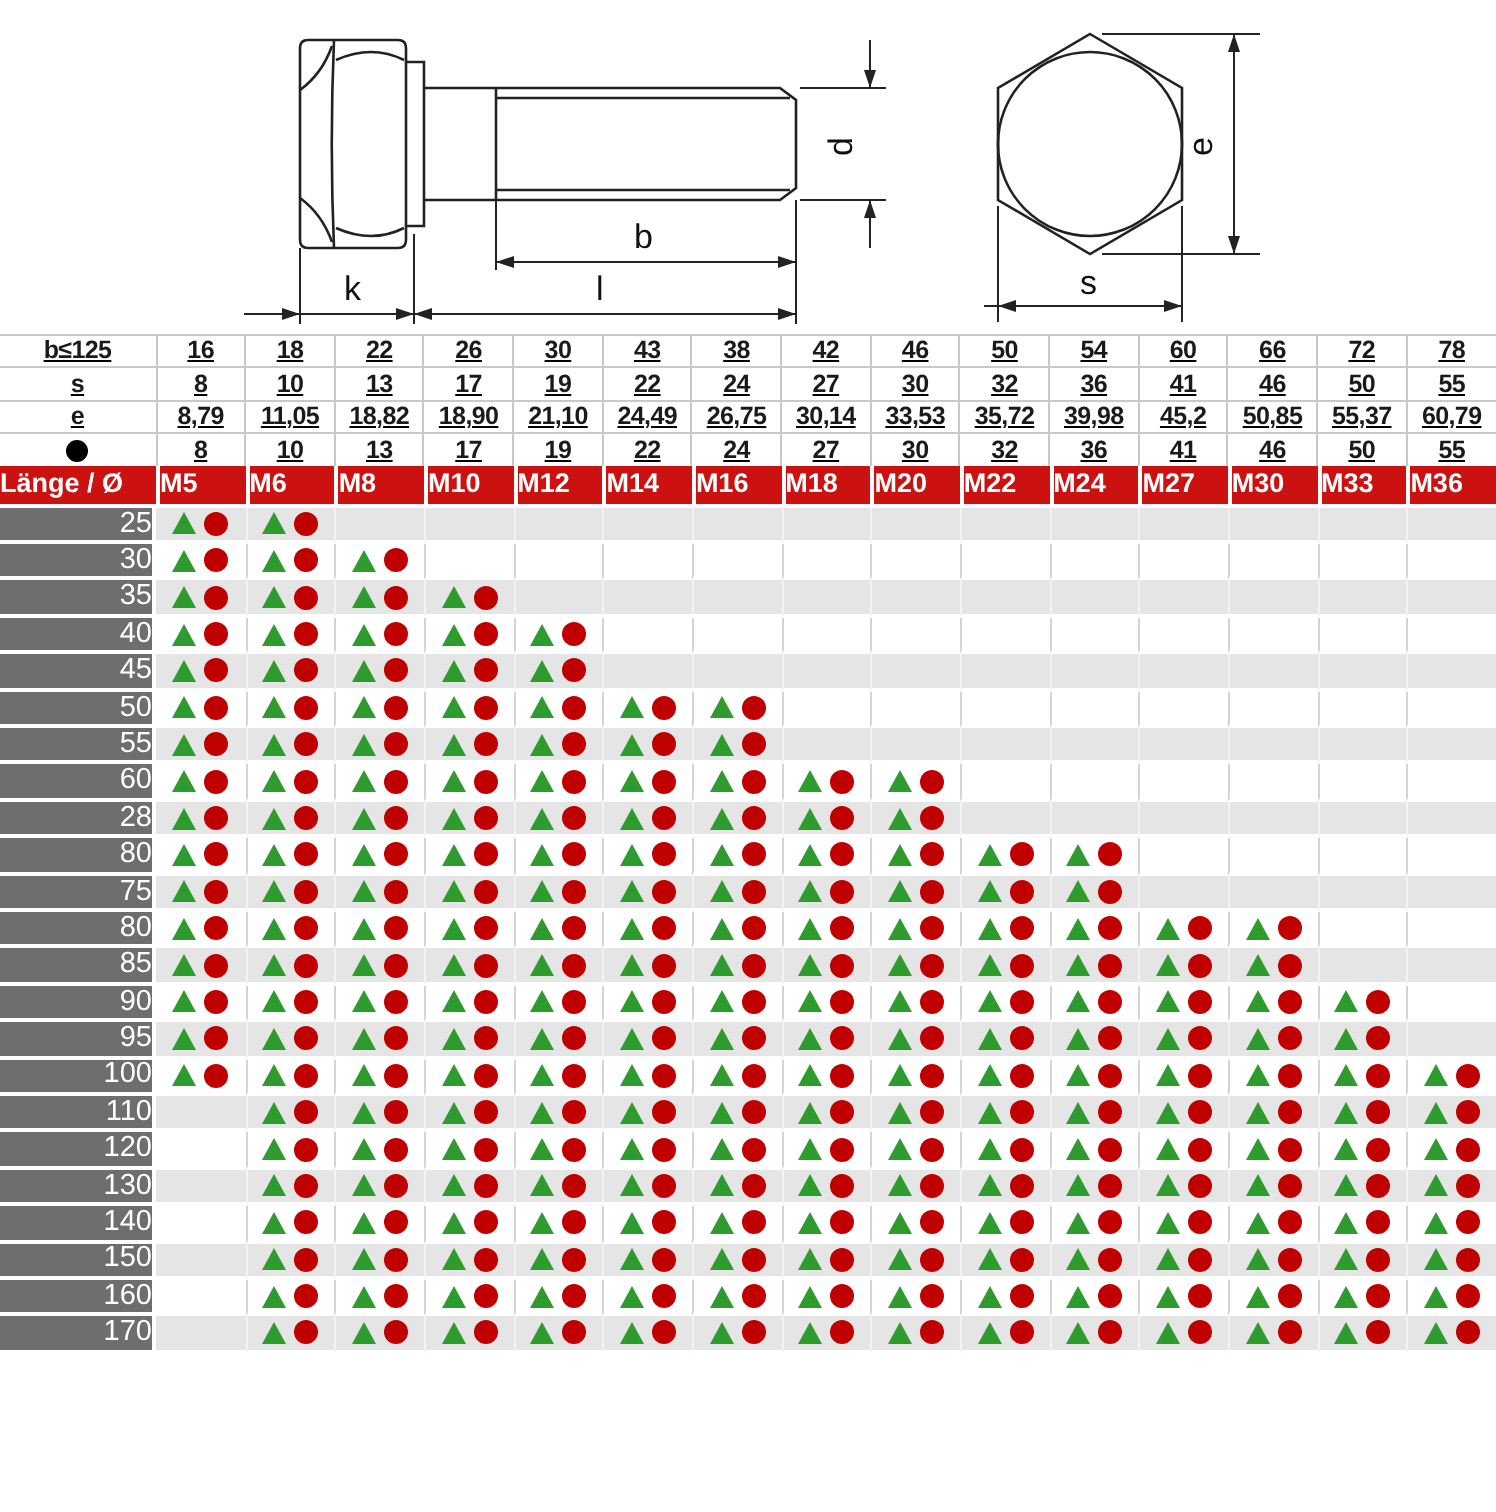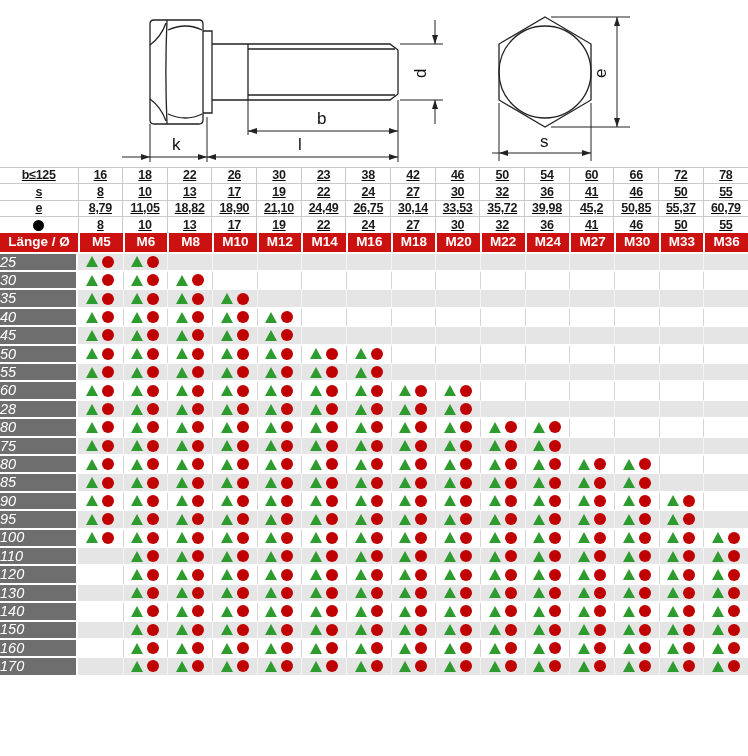--- a/index.html
+++ b/index.html
@@ -134,7 +134,7 @@
           <td>22</td>
           <td>26</td>
           <td>30</td>
-          <td>23</td>
+          <td>43</td>
           <td>38</td>
           <td>42</td>
           <td>46</td>

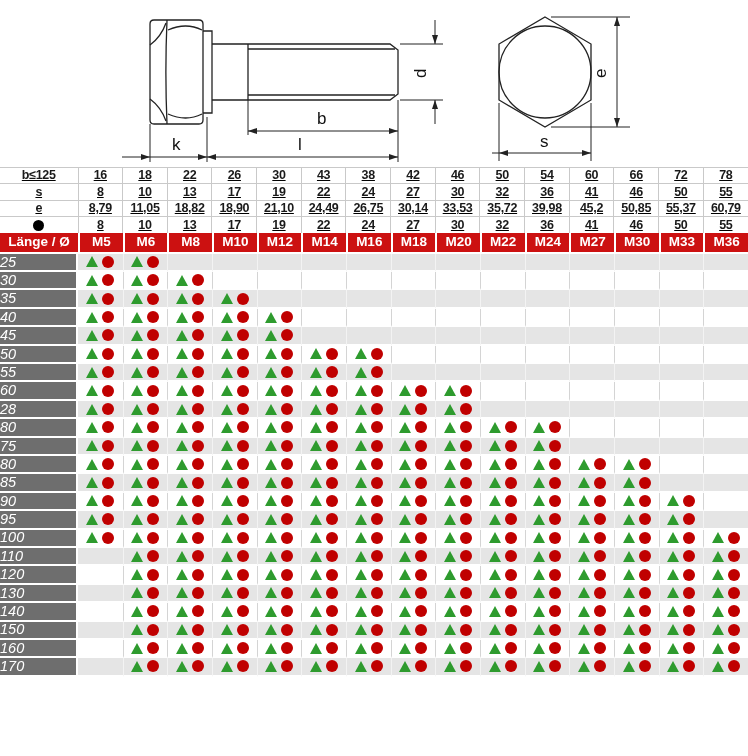--- a/index.html
+++ b/index.html
@@ -30,7 +30,7 @@
   table.matrix thead th{
     background:var(--red-header);color:#fff;font-weight:bold;font-size:13.5px;
     height:21px;border-left:2px solid #fff;border-bottom:2px solid #fff;
-    text-align:center;vertical-align:middle;line-height:1;white-space:nowrap;overflow:hidden;}
+    text-align:left;vertical-align:middle;line-height:1;white-space:nowrap;overflow:hidden;}
   table.matrix thead th:first-child{border-left:none;width:78px;}
   table.matrix tbody th{
     background:var(--row-label);color:#fff;font-weight:normal;font-size:14.5px;

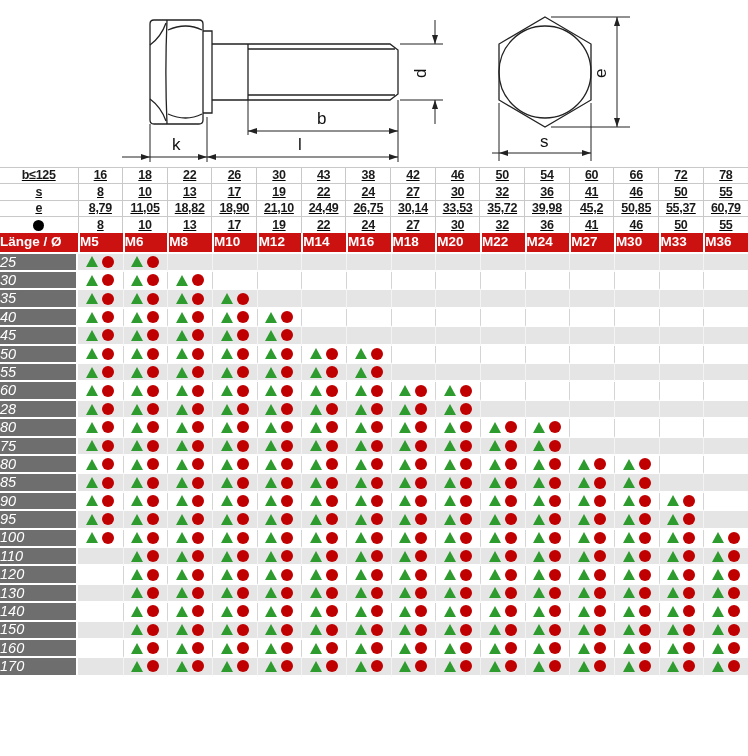--- a/index.html
+++ b/index.html
@@ -34,8 +34,8 @@
   table.matrix thead th:first-child{border-left:none;width:78px;}
   table.matrix tbody th{
     background:var(--row-label);color:#fff;font-weight:normal;font-size:14.5px;
-    text-align:left;vertical-align:middle;border-bottom:2px solid #fff;border-right:2px solid #fff;
-    line-height:1;font-style:italic;}
+    text-align:right;vertical-align:middle;border-bottom:2px solid #fff;border-right:2px solid #fff;
+    line-height:1;}
   table.matrix tbody td{
     height:18.4px;border-bottom:2px solid #fff;border-left:1px solid #d4d4d4;
     text-align:center;vertical-align:middle;background:#fff;line-height:0;white-space:nowrap;}

